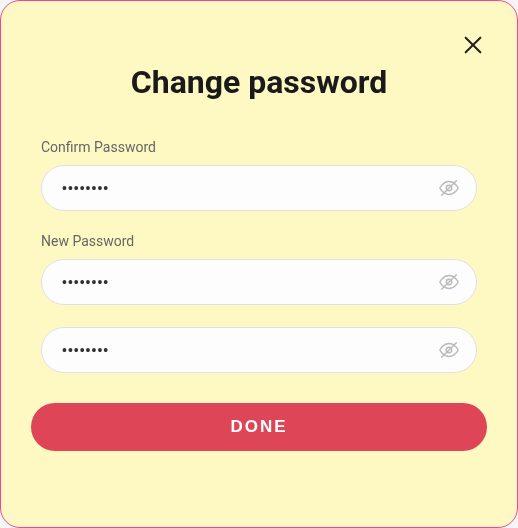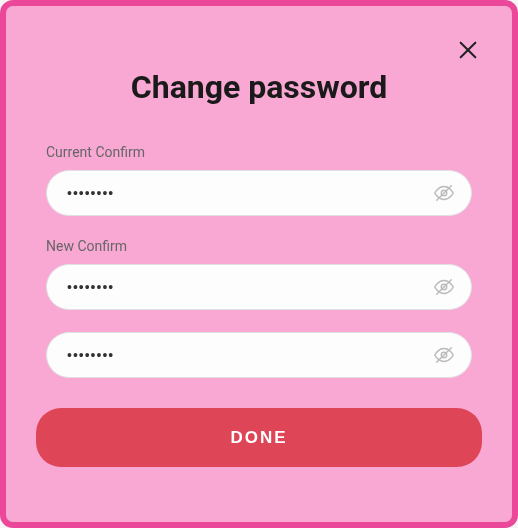--- a/index.html
+++ b/index.html
@@ -18,11 +18,11 @@
     .dialog {
       width: 518px;
       height: 528px;
-      background: #f9a8d4;
-      border-radius: 13px;
+      background: #fef9c3;
+      border-radius: 20px;
       padding: 30px 30px 30px 30px;
       position: relative;
-      border: 6px solid #ec4899;
+      border: 1px solid #ec4899;
     }
     .close-btn {
       position: absolute;

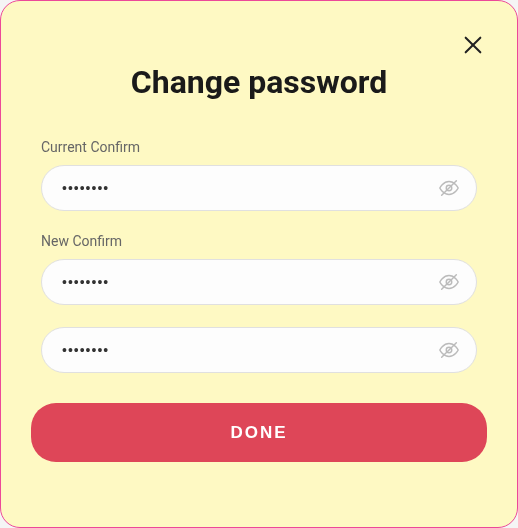--- a/index.html
+++ b/index.html
@@ -124,7 +124,7 @@
   <h1 class="title">Change password</h1>
 
   <div class="field-group">
-    <label class="field-label">Current Confirm</label>
+    <label class="field-label">Confirm Password</label>
     <div class="input-wrapper">
       <input type="password" class="password-input" value="••••••••" style="">
       <button class="eye-btn">

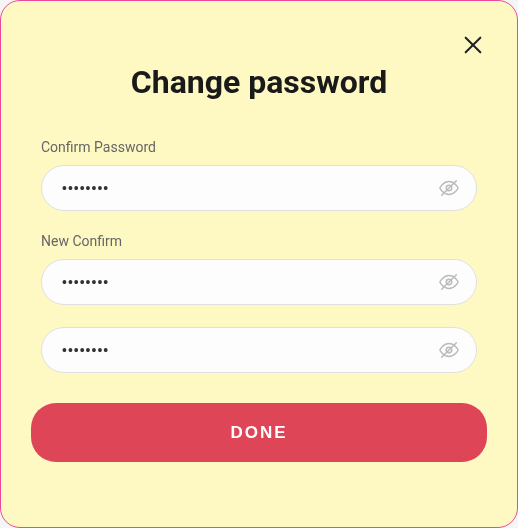--- a/index.html
+++ b/index.html
@@ -138,7 +138,7 @@
   </div>
 
   <div class="field-group">
-    <label class="field-label">New Confirm</label>
+    <label class="field-label">New Password</label>
     <div class="input-wrapper">
       <input type="password" class="password-input" value="••••••••" style="">
       <button class="eye-btn">

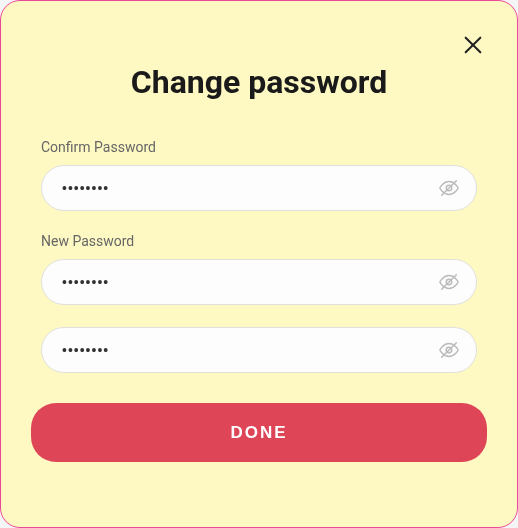--- a/index.html
+++ b/index.html
@@ -97,7 +97,7 @@
     }
     .done-btn {
       width: calc(100% - 0px);
-      height: 59px;
+      height: 48px;
       background: #de4658;
       border: none;
       border-radius: 25px;

